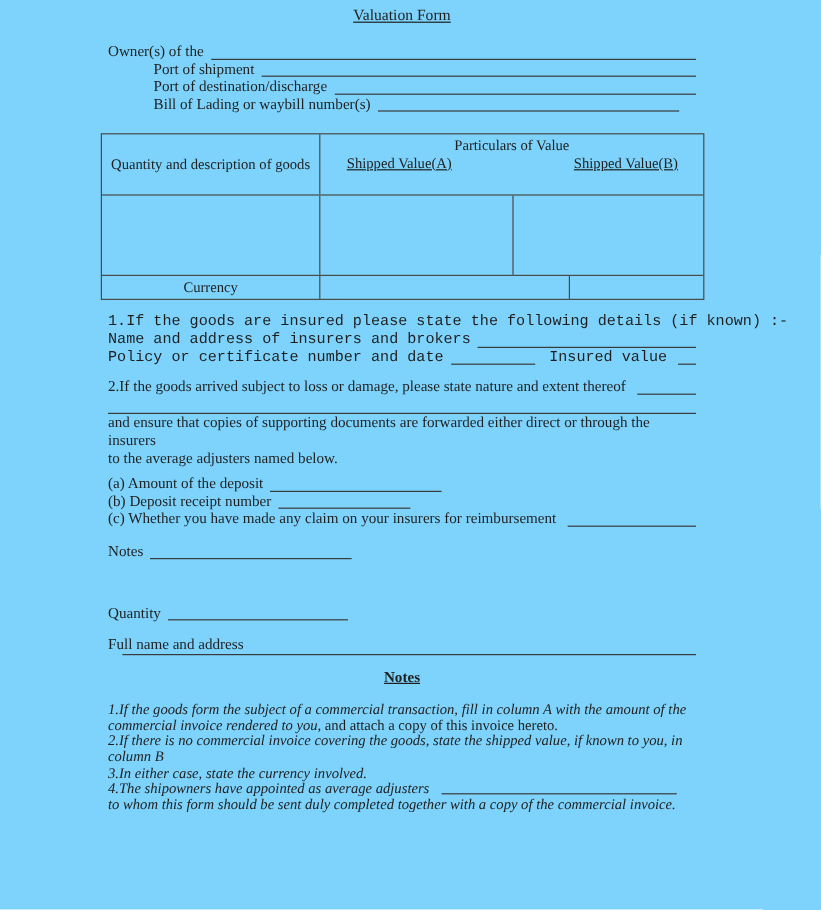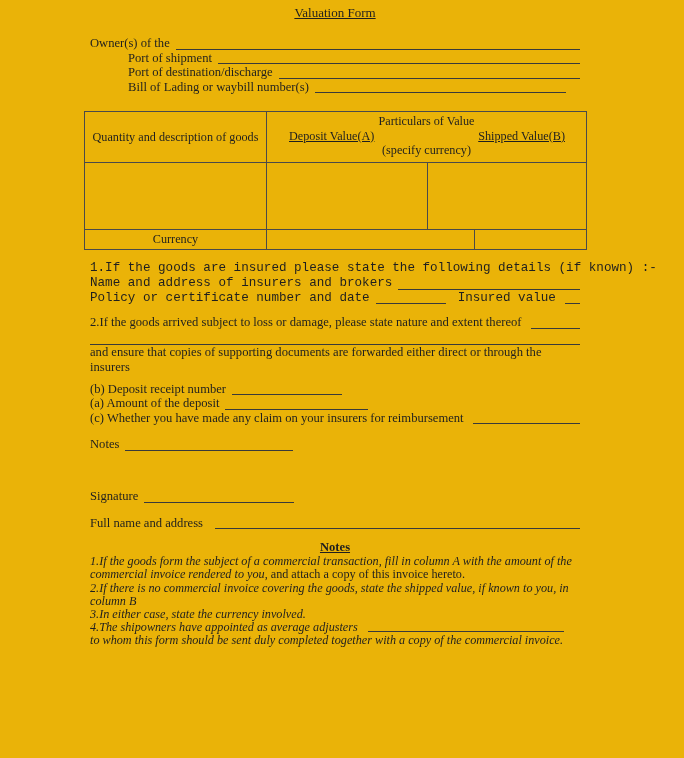--- a/index.html
+++ b/index.html
@@ -7,7 +7,7 @@
     position: relative;
     width: 684px; height: 758px;
     box-sizing: border-box;
-    background: #eab308;
+    background: #7dd3fc;
     padding: 5px 104px 0 90px;
     font-family: "Liberation Serif", "DejaVu Serif", serif;
     font-size: 12.6px;

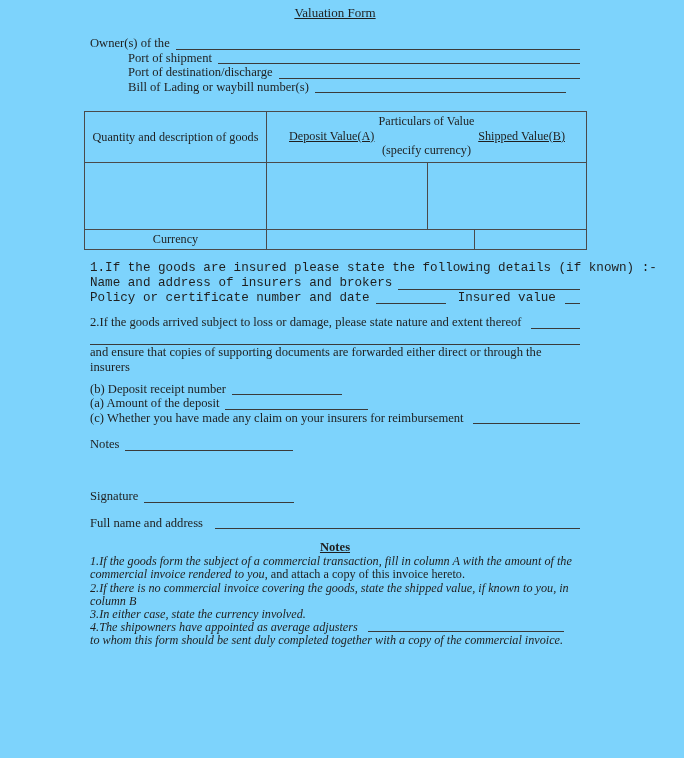--- a/index.html
+++ b/index.html
@@ -115,7 +115,7 @@
       <div class="t-c2h">
         <div class="t-pov">Particulars of Value</div>
         <div class="t-ivsv">
-          <span>Deposit Value(A)</span>
+          <span>Shipped Value(A)</span>
           <span>Shipped Value(B)</span>
         </div>
         <div class="t-spec">(specify currency)</div>

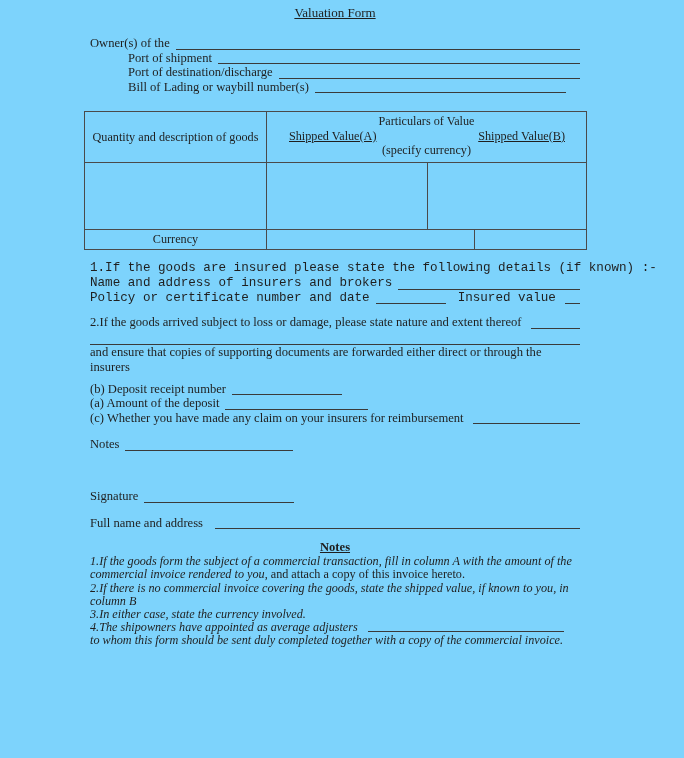--- a/index.html
+++ b/index.html
@@ -118,7 +118,6 @@
           <span>Shipped Value(A)</span>
           <span>Shipped Value(B)</span>
         </div>
-        <div class="t-spec">(specify currency)</div>
       </div>
     </div>
     <div class="t-brow">

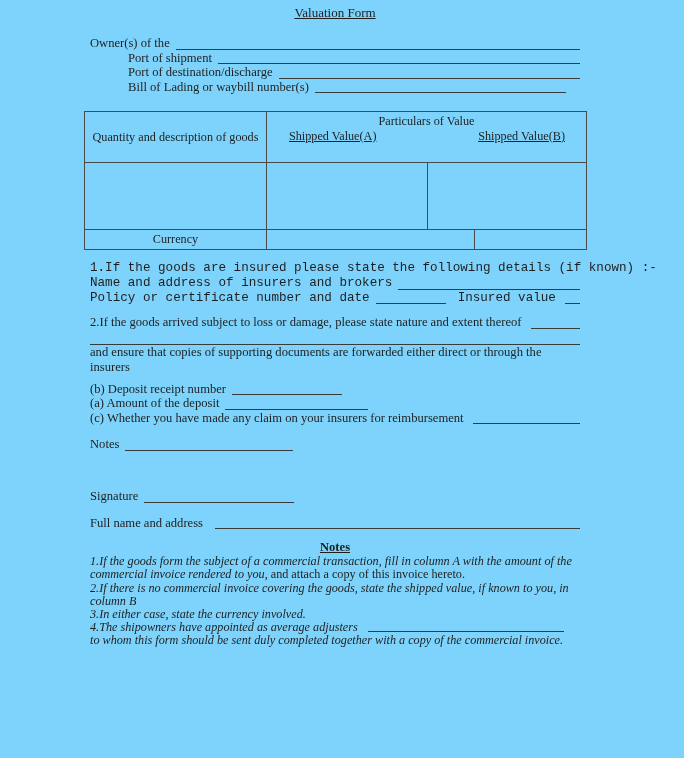--- a/index.html
+++ b/index.html
@@ -158,6 +158,9 @@
     <div class="frow">
       <span>and ensure that copies of supporting documents are forwarded either direct or through the insurers</span>
     </div>
+    <div class="frow">
+      <span>to the average adjusters named below.</span>
+    </div>
   </div>
 
   <div class="sec3">

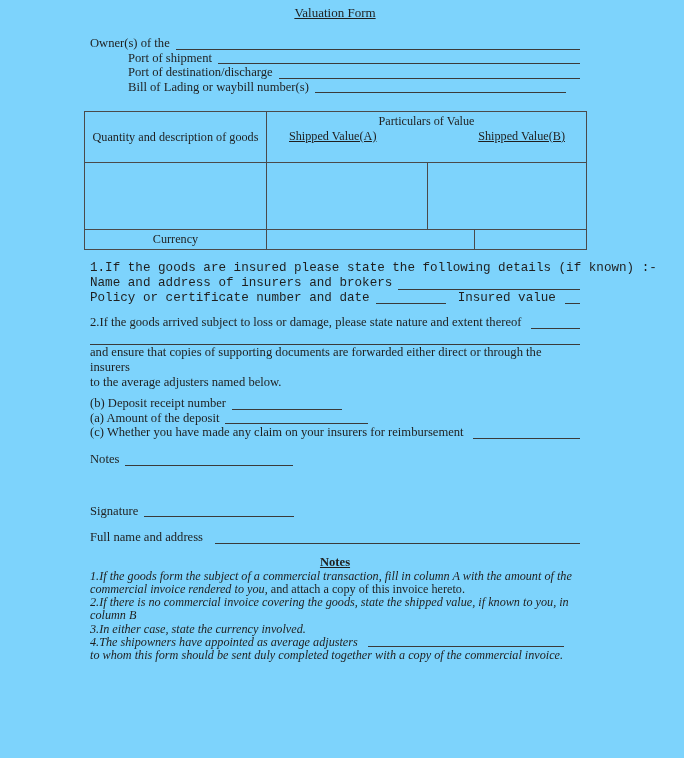--- a/index.html
+++ b/index.html
@@ -165,12 +165,12 @@
 
   <div class="sec3">
     <div class="frow">
+      <span class="lbl">(a) Amount of the deposit</span>
+      <span class="blank fixed" style="width:143px;"></span>
+    </div>
+    <div class="frow">
       <span class="lbl">(b) Deposit receipt number</span>
       <span class="blank fixed" style="width:110px;"></span>
-    </div>
-    <div class="frow">
-      <span class="lbl">(a) Amount of the deposit</span>
-      <span class="blank fixed" style="width:143px;"></span>
     </div>
     <div class="frow">
       <span class="lbl">(c) Whether you have made any claim on your insurers for reimbursement</span>

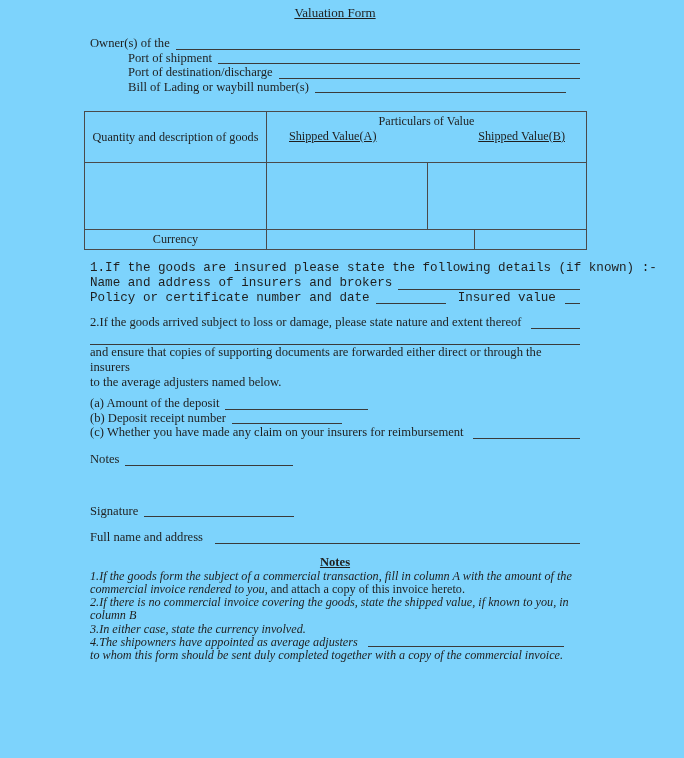--- a/index.html
+++ b/index.html
@@ -184,7 +184,7 @@
   </div>
 
   <div class="frow sig-row">
-    <span class="lbl">Signature</span>
+    <span class="lbl">Quantity</span>
     <span class="blank fixed" style="width:150px;"></span>
   </div>
 

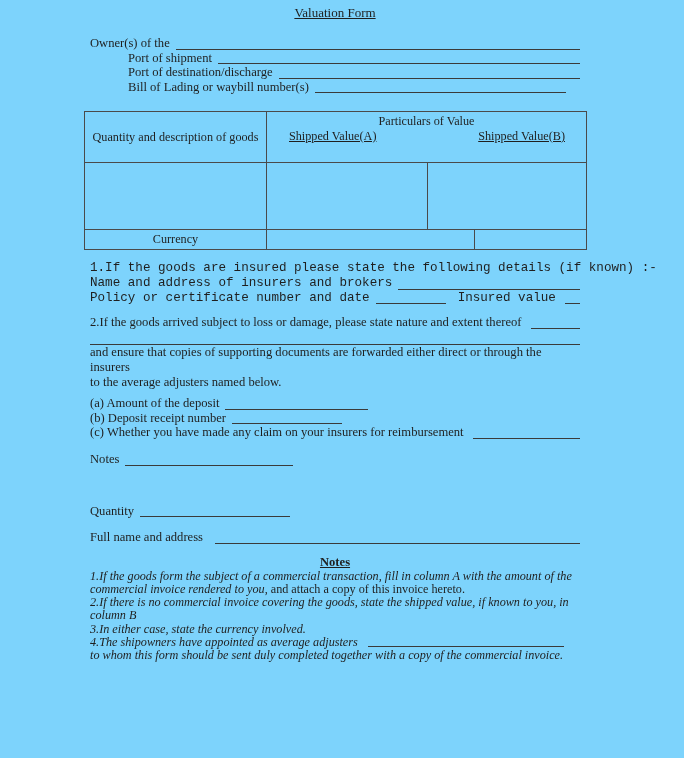--- a/index.html
+++ b/index.html
@@ -68,7 +68,7 @@
 
   .date-row { margin-top: 12px; }
   .sig-row { margin-top: 37px; }
-  .name-row { margin-top: 12px; }
+  .name-row { margin-top: 12px; flex-direction: column; }
   .name-row .blank { margin-left: 12px; }
 
   .notes-title {

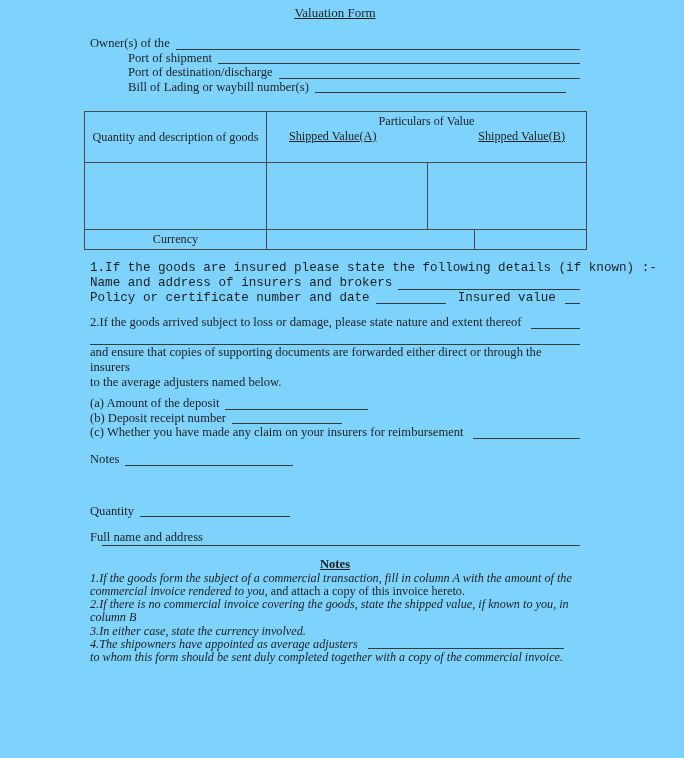--- a/index.html
+++ b/index.html
@@ -77,7 +77,7 @@
     font-weight: bold;
     text-decoration: underline;
   }
-  .notes { font-size: 12.2px; }
+  .notes { margin-top: 13px; font-size: 12.2px; }
   .nrow { display: flex; line-height: 13.2px; }
   .nrow .it { font-style: italic; white-space: pre; }
   .nrow .rm { font-style: normal; white-space: pre; }

